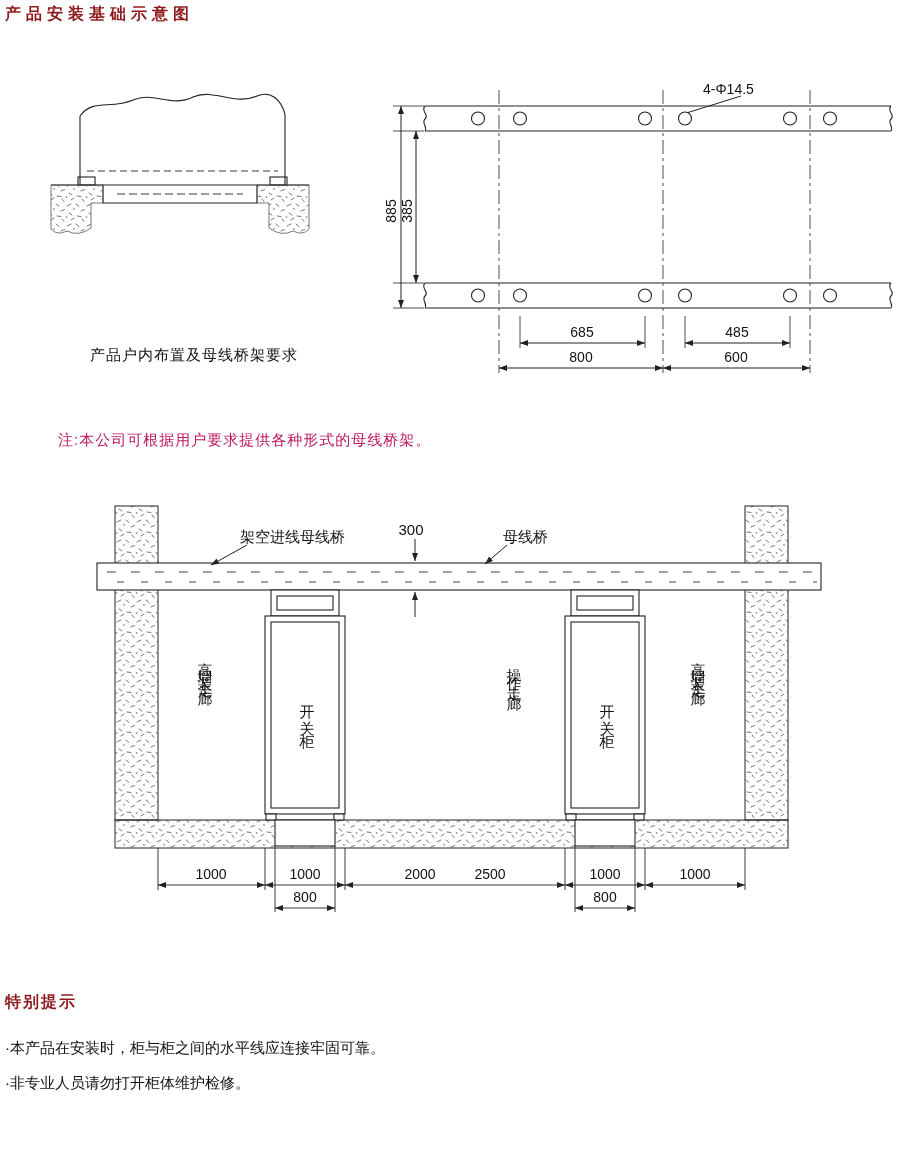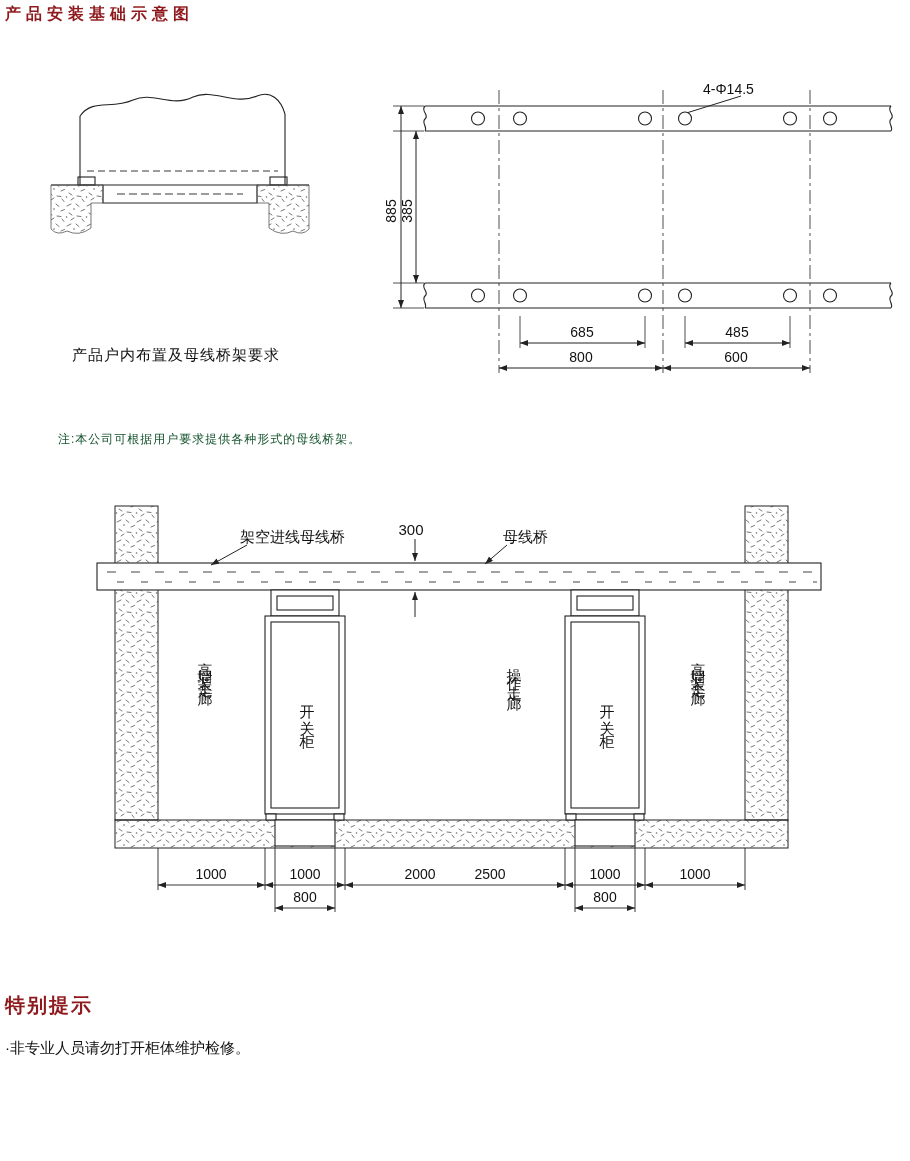--- a/index.html
+++ b/index.html
@@ -17,7 +17,7 @@
     font-size:20px; font-weight:bold; letter-spacing:2px;
     color:var(--accent,#8f1a1d);
   }
-  .caption { font-size:15px; color:#111; letter-spacing:1px; }
+  .caption { font-size:15px; color:#111; letter-spacing:1px;margin-left:18px; }
   .note    { font-size:12px; color:#14532d; letter-spacing:1px; }
   .vtext {
     writing-mode:vertical-rl; text-orientation:upright;

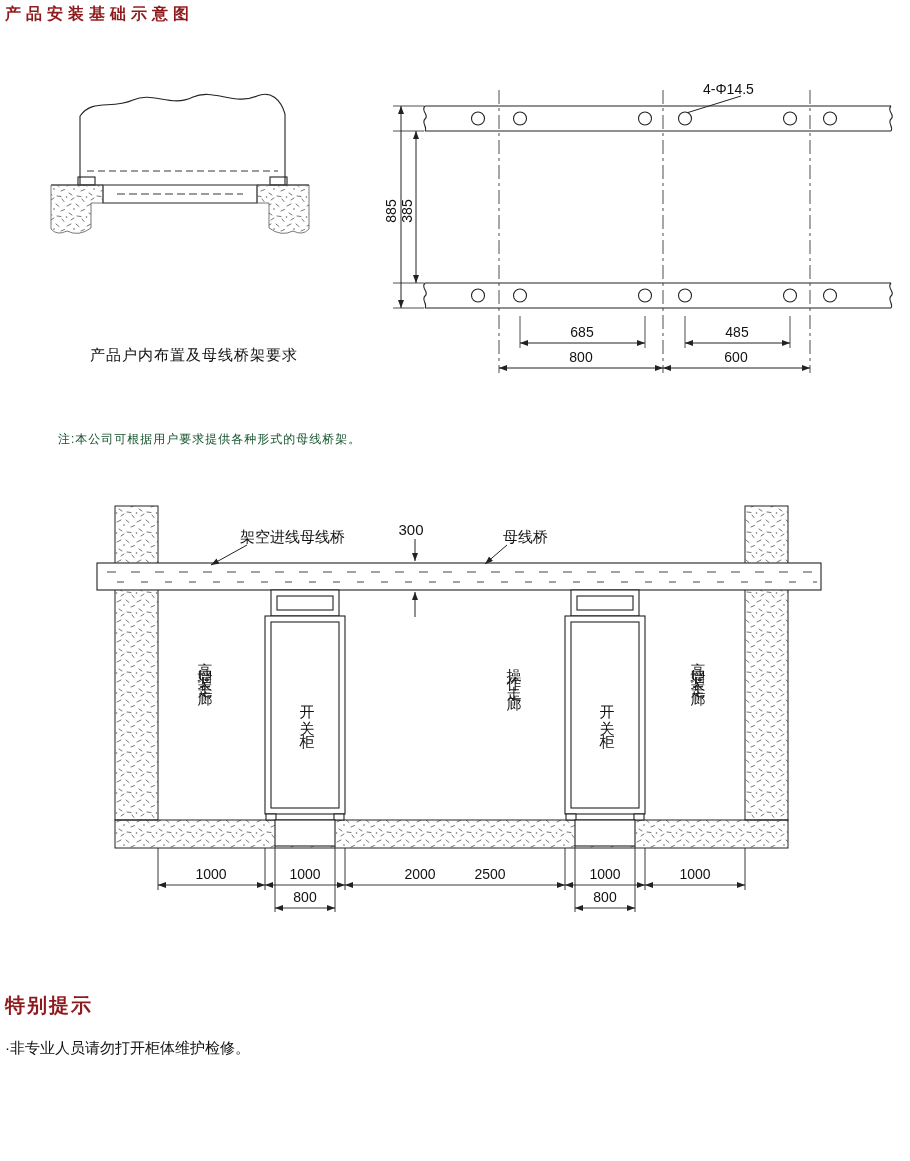--- a/index.html
+++ b/index.html
@@ -18,7 +18,7 @@
     color:var(--accent,#8f1a1d);
   }
   .caption { font-size:15px; color:#111; letter-spacing:1px;margin-left:18px; }
-  .note    { font-size:12px; color:#14532d; letter-spacing:1px; }
+  .note    { font-size:15px; color:#be185d; letter-spacing:1px; }
   .vtext {
     writing-mode:vertical-rl; text-orientation:upright;
     font-size:15px; color:#111; white-space:nowrap;

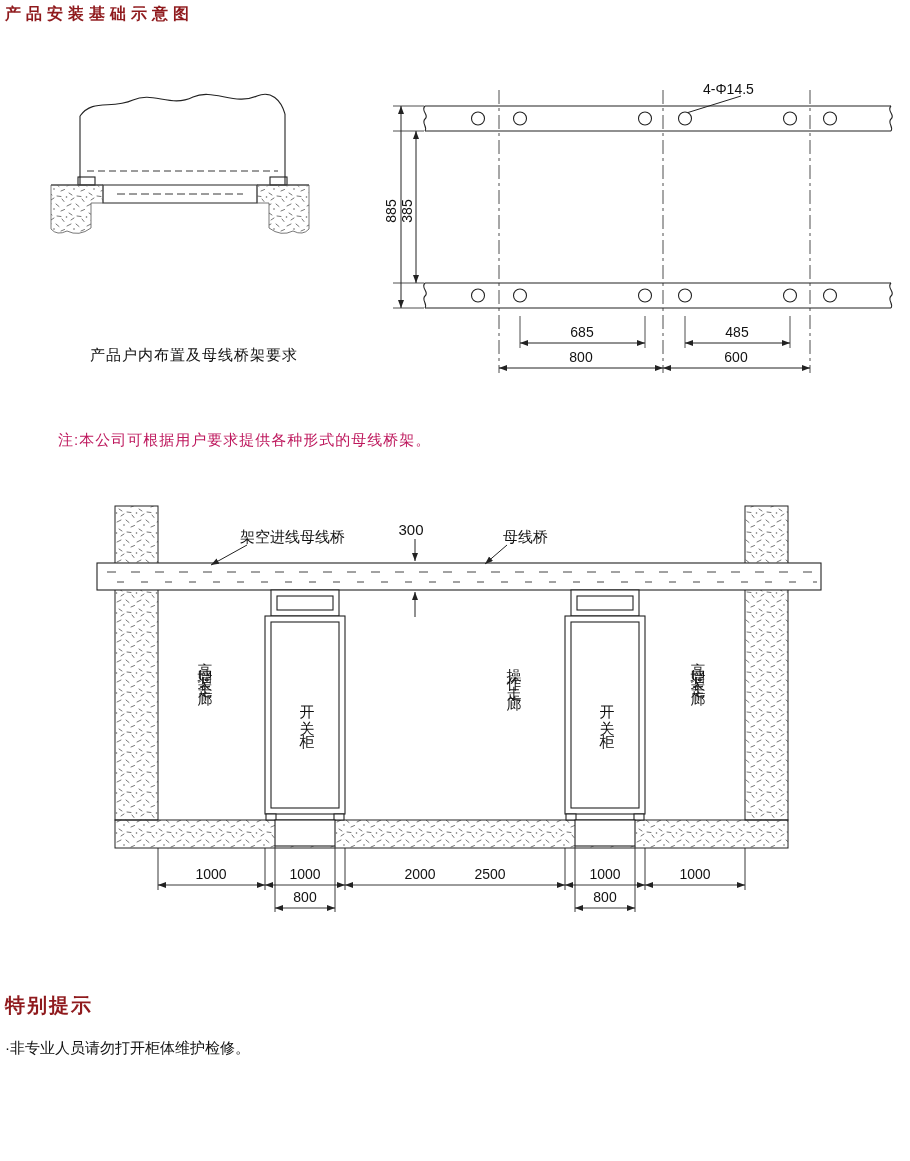--- a/index.html
+++ b/index.html
@@ -14,7 +14,7 @@
     color:var(--accent,#8f1a1d);
   }
   .heading2 {
-    font-size:20px; font-weight:bold; letter-spacing:2px;
+    font-size:16px; font-weight:bold; letter-spacing:2px;
     color:var(--accent,#8f1a1d);
   }
   .caption { font-size:15px; color:#111; letter-spacing:1px;margin-left:18px; }

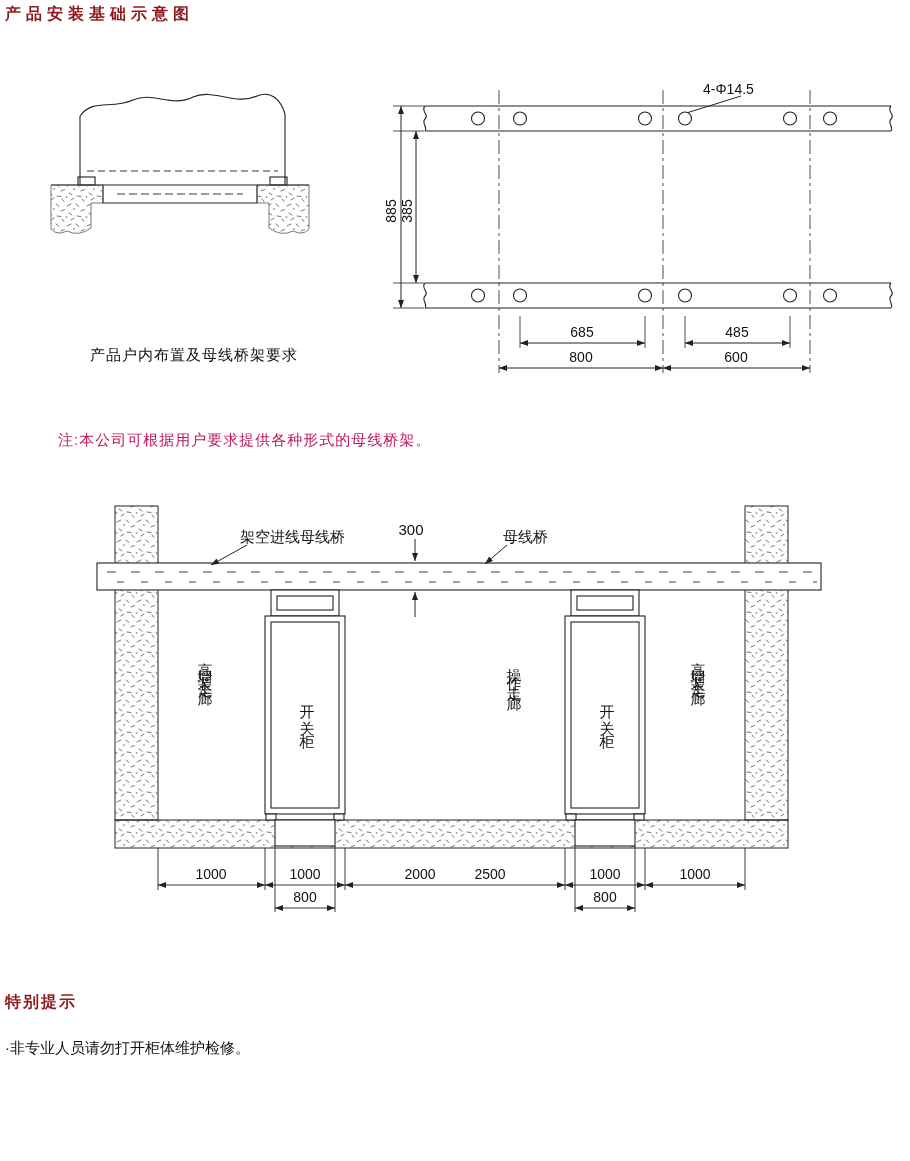--- a/index.html
+++ b/index.html
@@ -230,6 +230,7 @@
 
 <div class="abs heading2" style="left:5px; top:992px">特别提示</div>
 <div class="abs bullets" style="left:5px; top:1030px; width:900px">
+  <div class="bullet">·本产品在安装时，柜与柜之间的水平线应连接牢固可靠。</div>
   <div class="bullet">·非专业人员请勿打开柜体维护检修。</div>
 </div>
 

